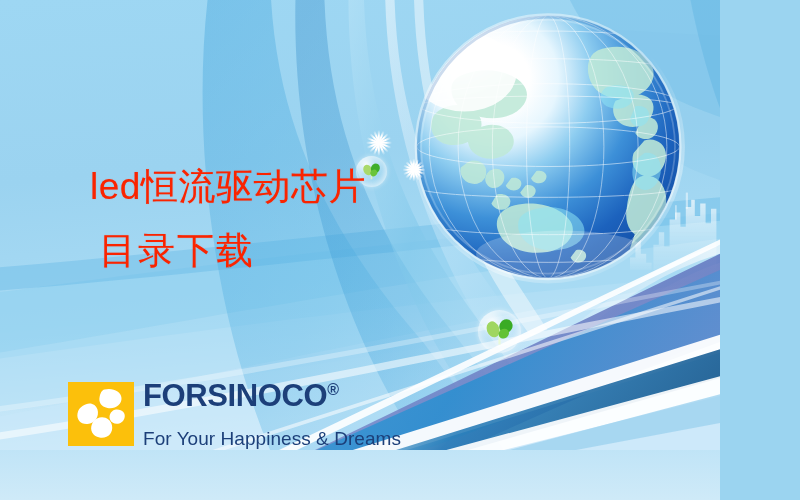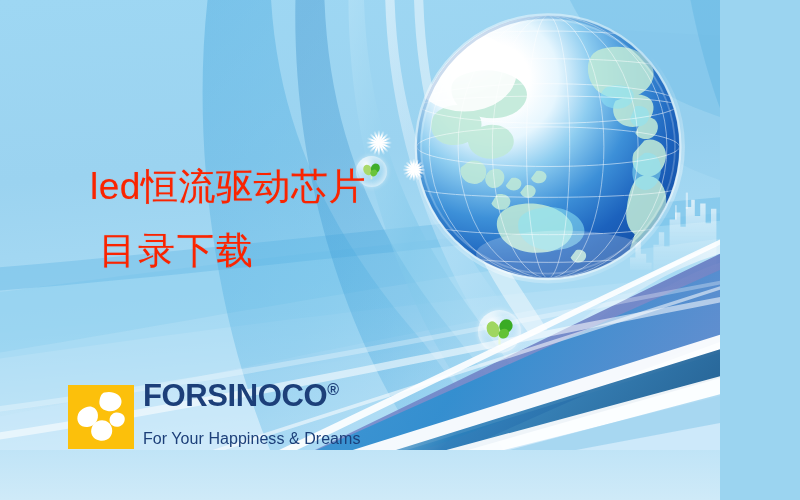--- a/index.html
+++ b/index.html
@@ -42,7 +42,7 @@
   #logo-block {
     position:absolute;
     left:68px; top:378px;
-    display:flex; align-items:flex-end;
+    display:flex; align-items:center;
     z-index:40;
   }
   #logo-mark {

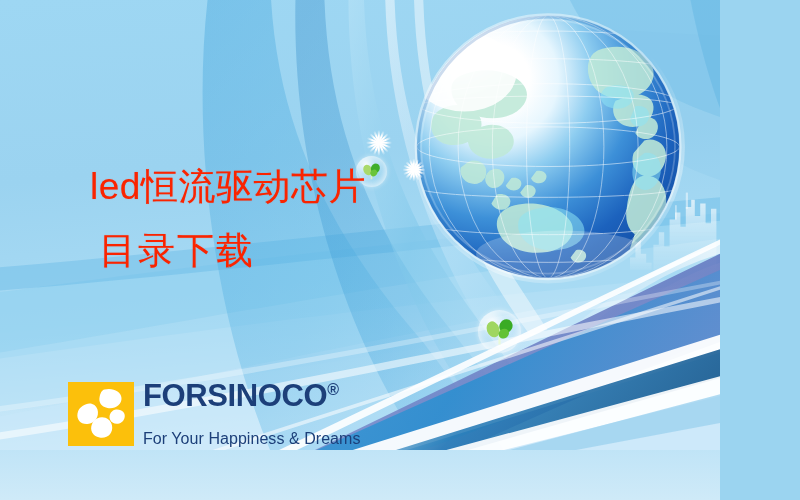--- a/index.html
+++ b/index.html
@@ -74,7 +74,7 @@
   }
   #logo-tagline {
     font-family:"Liberation Sans", sans-serif;
-    font-size:16px;
+    font-size:19px;
     line-height:21px;
     color:#1c3f79;
     letter-spacing:0.05px;

